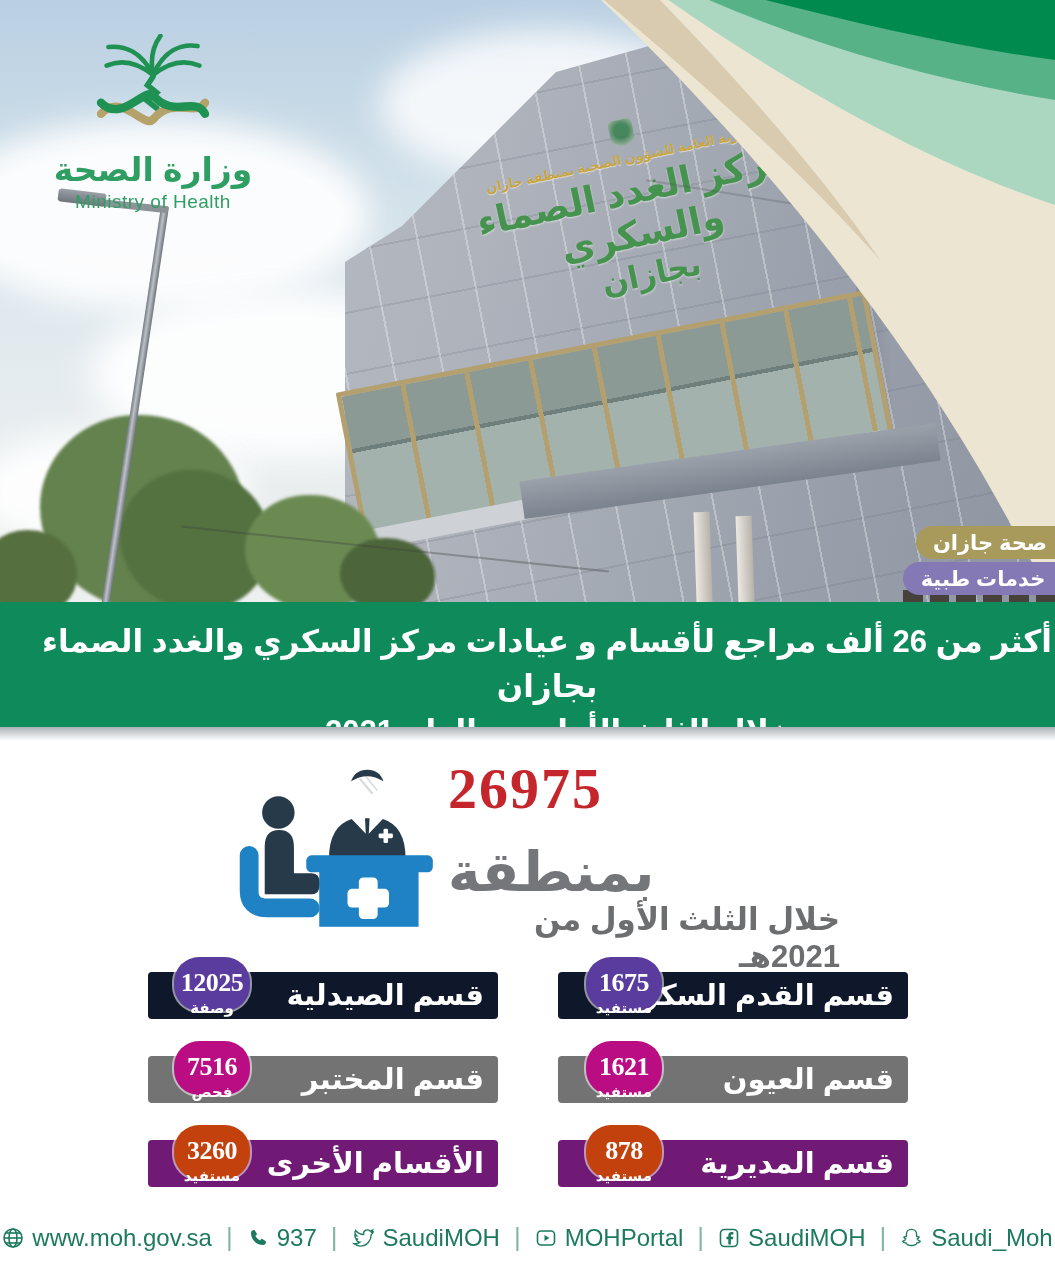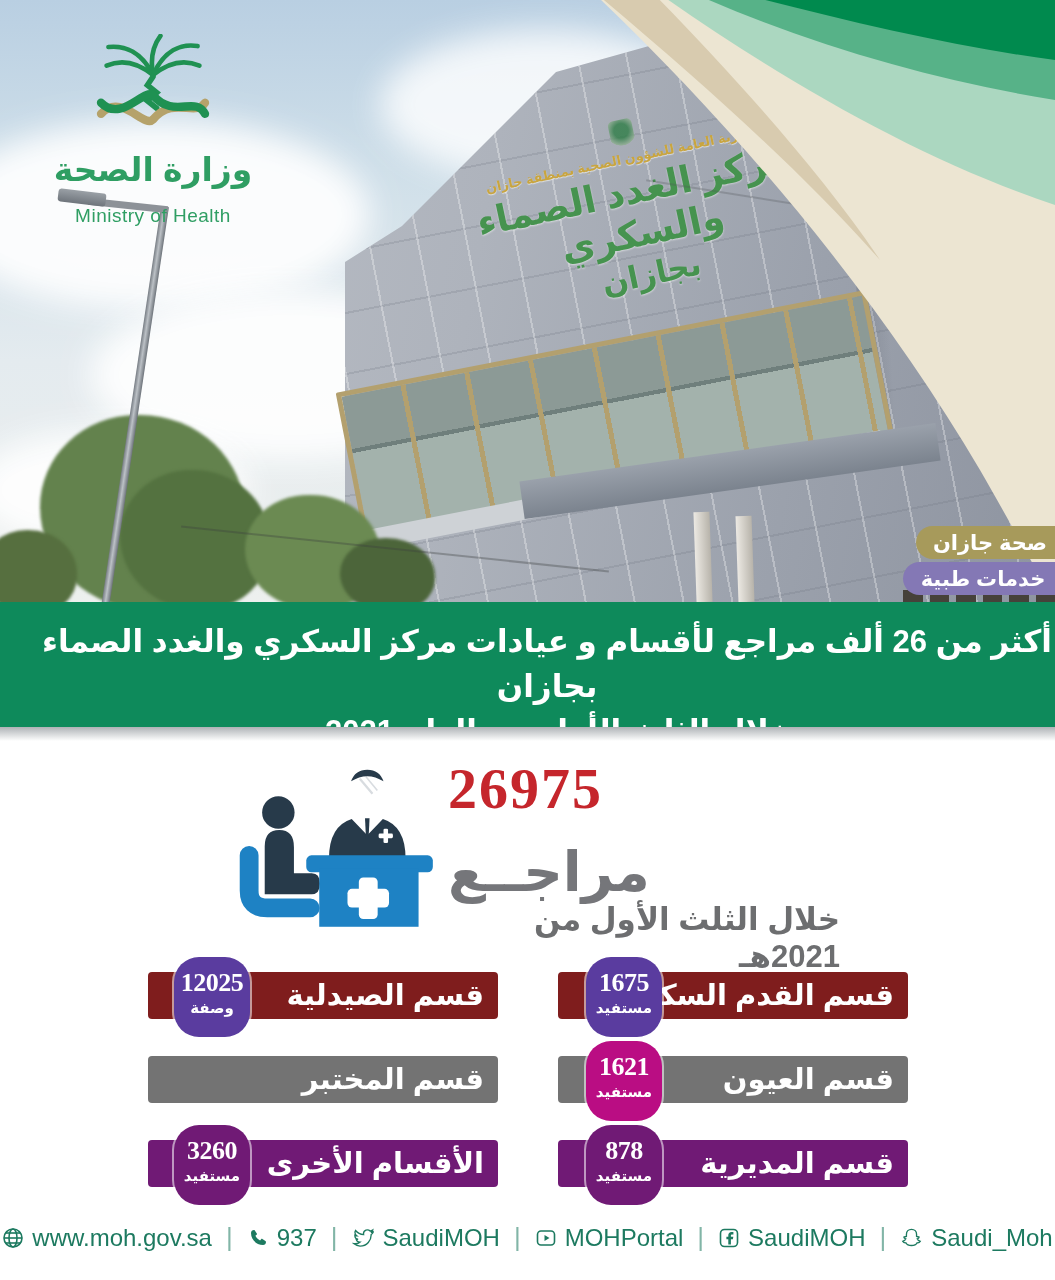--- a/index.html
+++ b/index.html
@@ -65,7 +65,7 @@
   
   .logo{position:absolute;left:48px;top:34px;width:210px;text-align:center;}
   .logo-ar{font-size:33px;font-weight:700;color:#2f9e63;margin-top:8px;}
-  .logo-en{font-size:19px;color:#2f9e63;margin-top:16px;letter-spacing:.5px;}
+  .logo-en{font-size:19px;color:#2f9e63;margin-top:2px;letter-spacing:.5px;}
   
   .photo-badge{position:absolute;left:903px;width:160px;height:33px;border-radius:17px 0 0 17px;
     color:#fff;font-size:21px;font-weight:700;text-align:center;line-height:33px;}

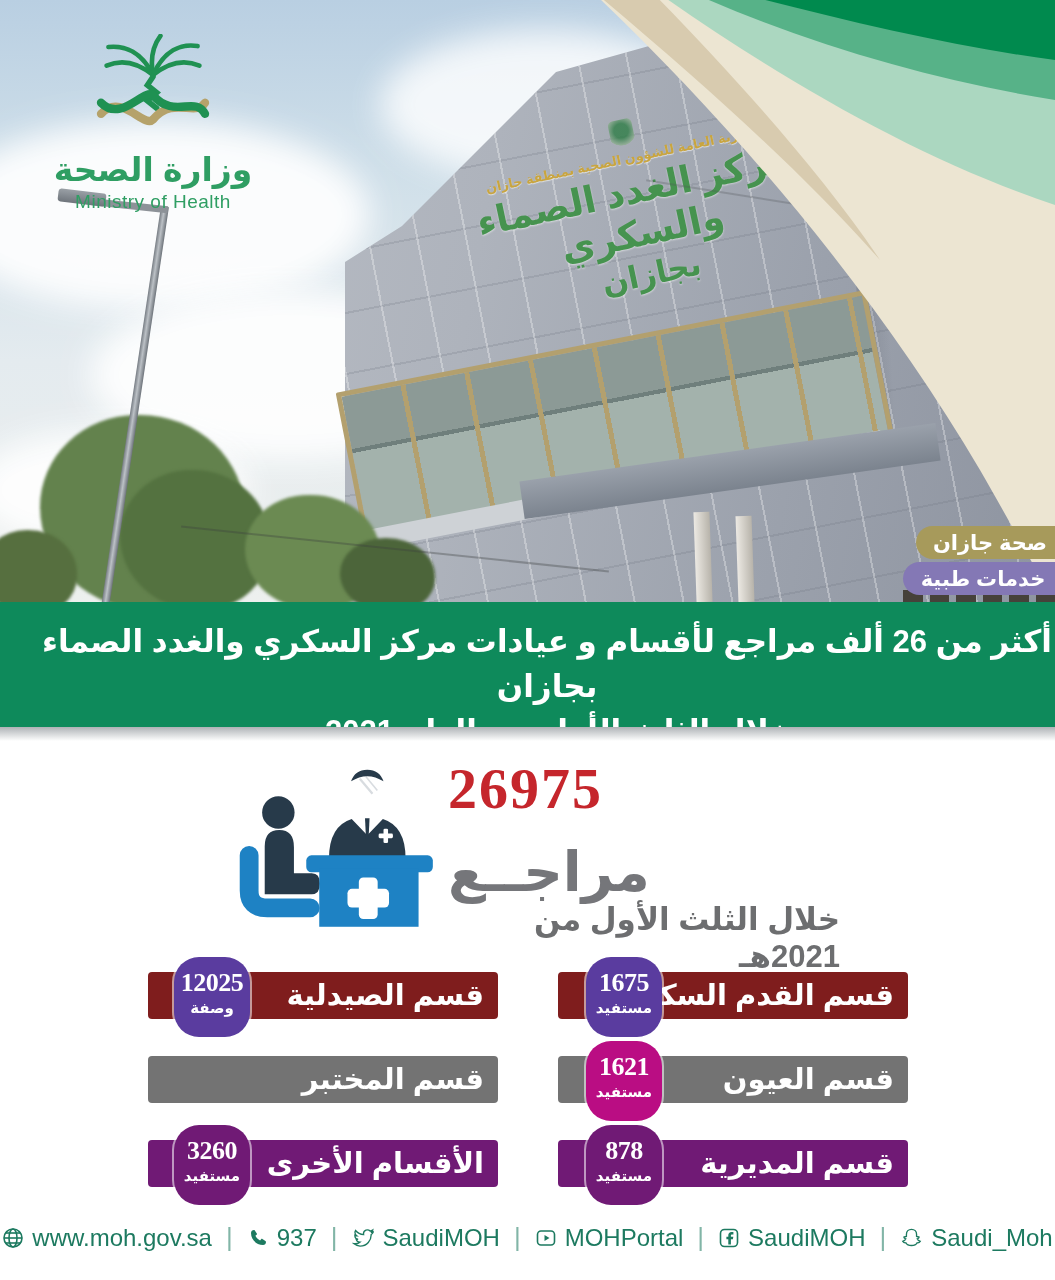--- a/index.html
+++ b/index.html
@@ -214,7 +214,7 @@
     <rect x="355" y="403" width="128" height="58" rx="14" fill="#fff"></rect>
   </svg>
   <div class="counter-value">26975</div>
-  <div class="counter-label" dir="rtl">مراجــع</div>
+  <div class="counter-label" dir="rtl">بمنطقة</div>
   <div class="counter-period">خلال الثلث الأول من 2021هـ</div>
 
   <div class="stat-bar colR row1 bar-purple">قسم القدم السكري</div>

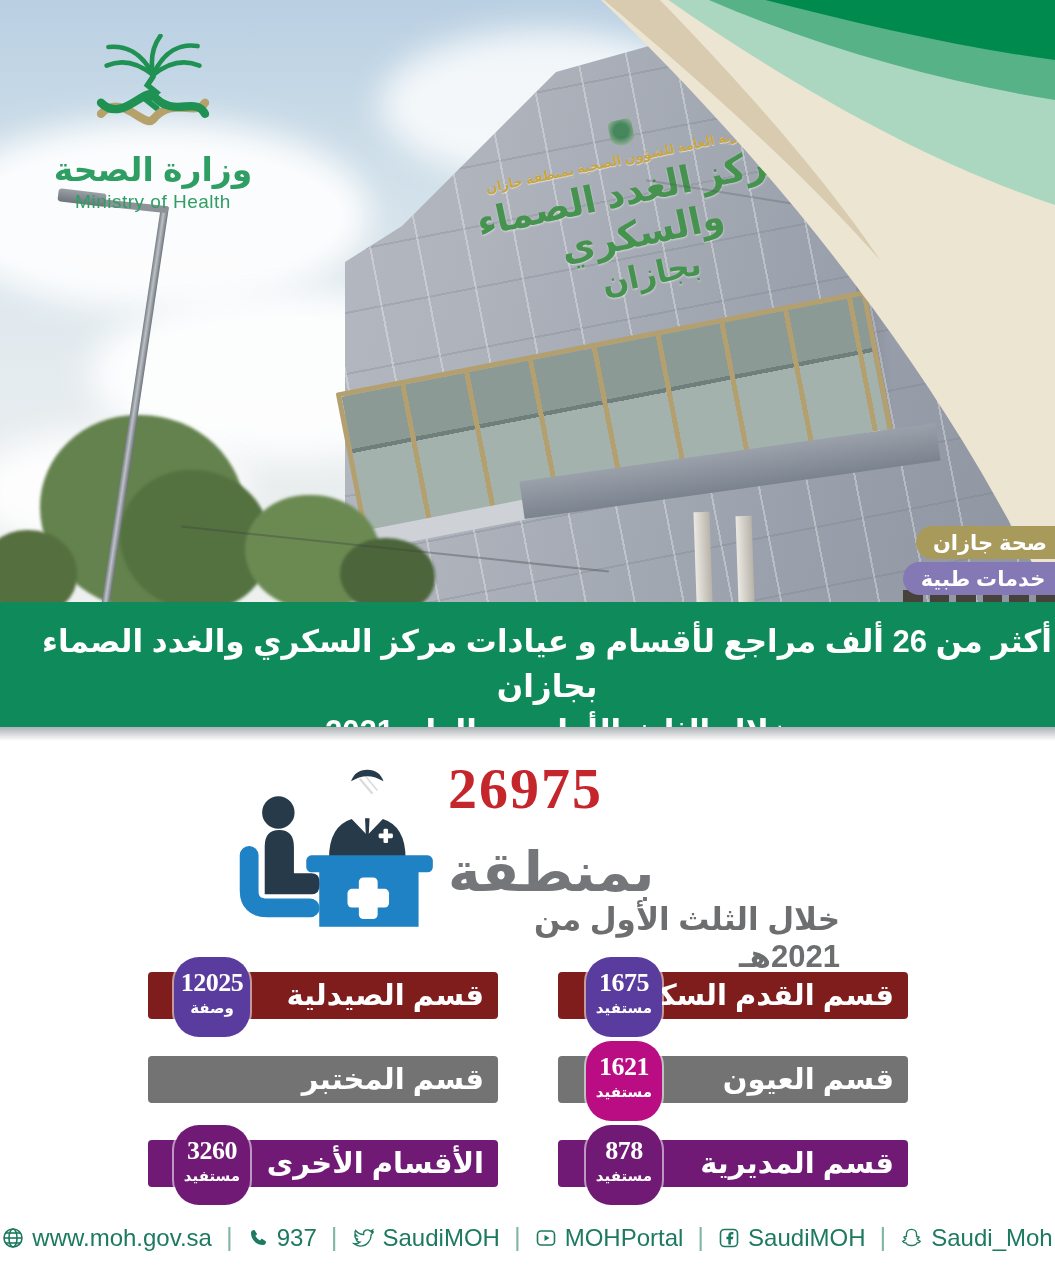--- a/index.html
+++ b/index.html
@@ -90,7 +90,7 @@
   .stat-bar{position:absolute;width:350px;height:47px;border-radius:4px;color:#fff;
     font-size:29px;font-weight:700;line-height:47px;direction:rtl;text-align:right;
     padding-right:14px;box-sizing:border-box;}
-  .stat-badge{position:absolute;width:76px;height:80px;border-radius:25px;color:#fff;text-align:center;
+  .stat-badge{position:absolute;width:76px;height:54px;border-radius:25px;color:#fff;text-align:center;
     box-shadow:0 0 0 2px rgba(255,255,255,.55);}
   .stat-badge .v{font-family:"Liberation Serif","DejaVu Serif",serif;font-size:26px;font-weight:700;
     margin-top:12px;line-height:1.1;letter-spacing:-.5px;}

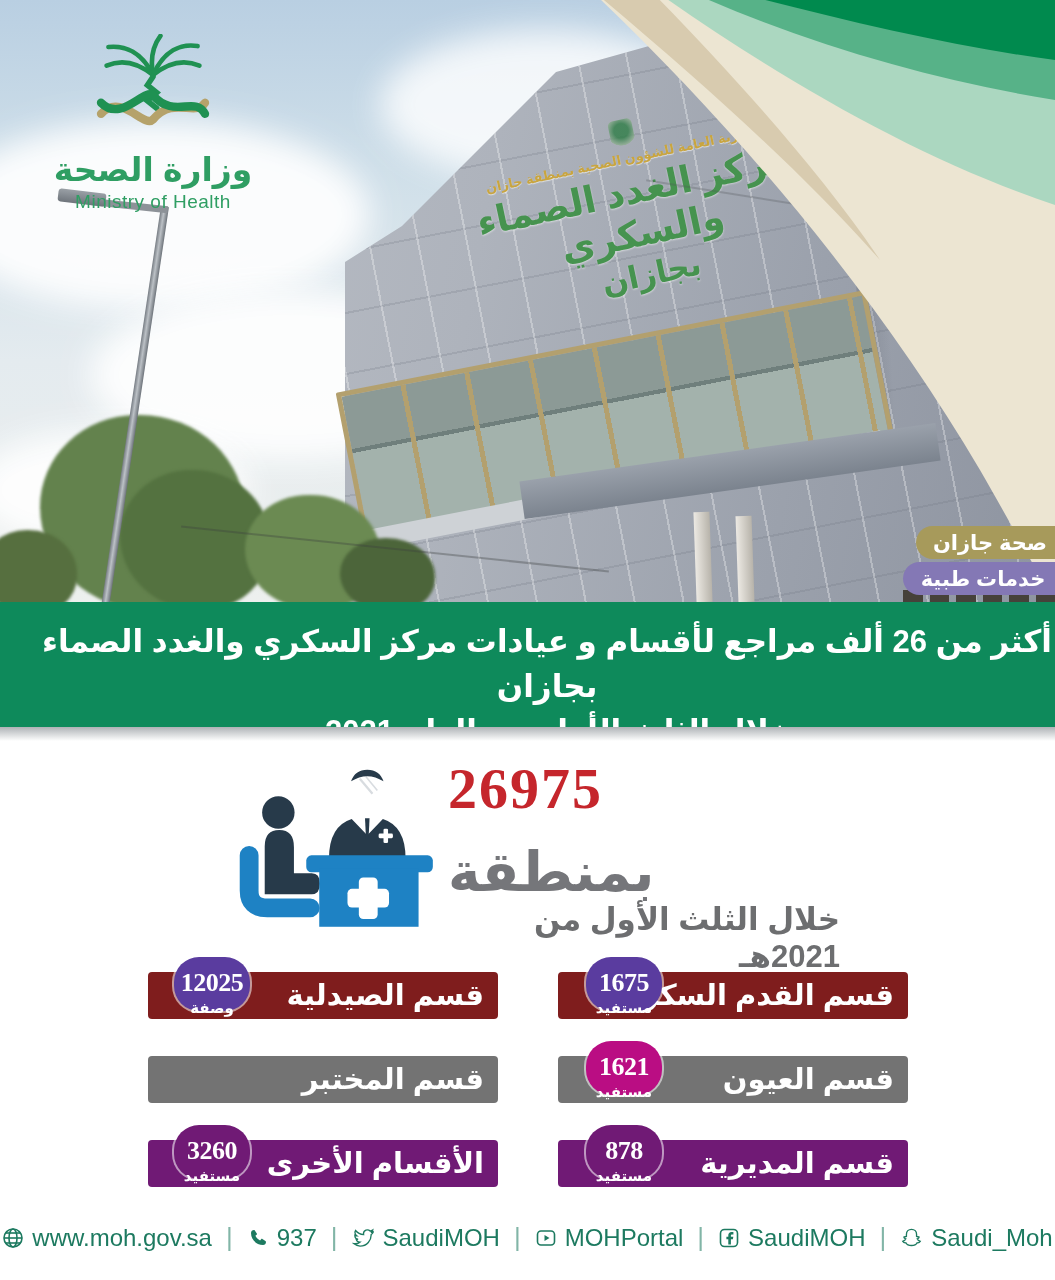--- a/index.html
+++ b/index.html
@@ -95,7 +95,7 @@
   .stat-badge .v{font-family:"Liberation Serif","DejaVu Serif",serif;font-size:26px;font-weight:700;
     margin-top:12px;line-height:1.1;letter-spacing:-.5px;}
   .stat-badge .u{font-size:15px;font-weight:700;margin-top:1px;}
-  .bar-purple{background:#7f1d1d;} .badge-purple{background:#5a3c9f;}
+  .bar-purple{background:#0f172a;} .badge-purple{background:#5a3c9f;}
   .bar-pink{background:#737373;}   .badge-pink{background:#ba0d83;}
   .bar-orange{background:#701a75;} .badge-red{background:#701a75;}
   .colL{left:148px;} .colR{left:558px;}

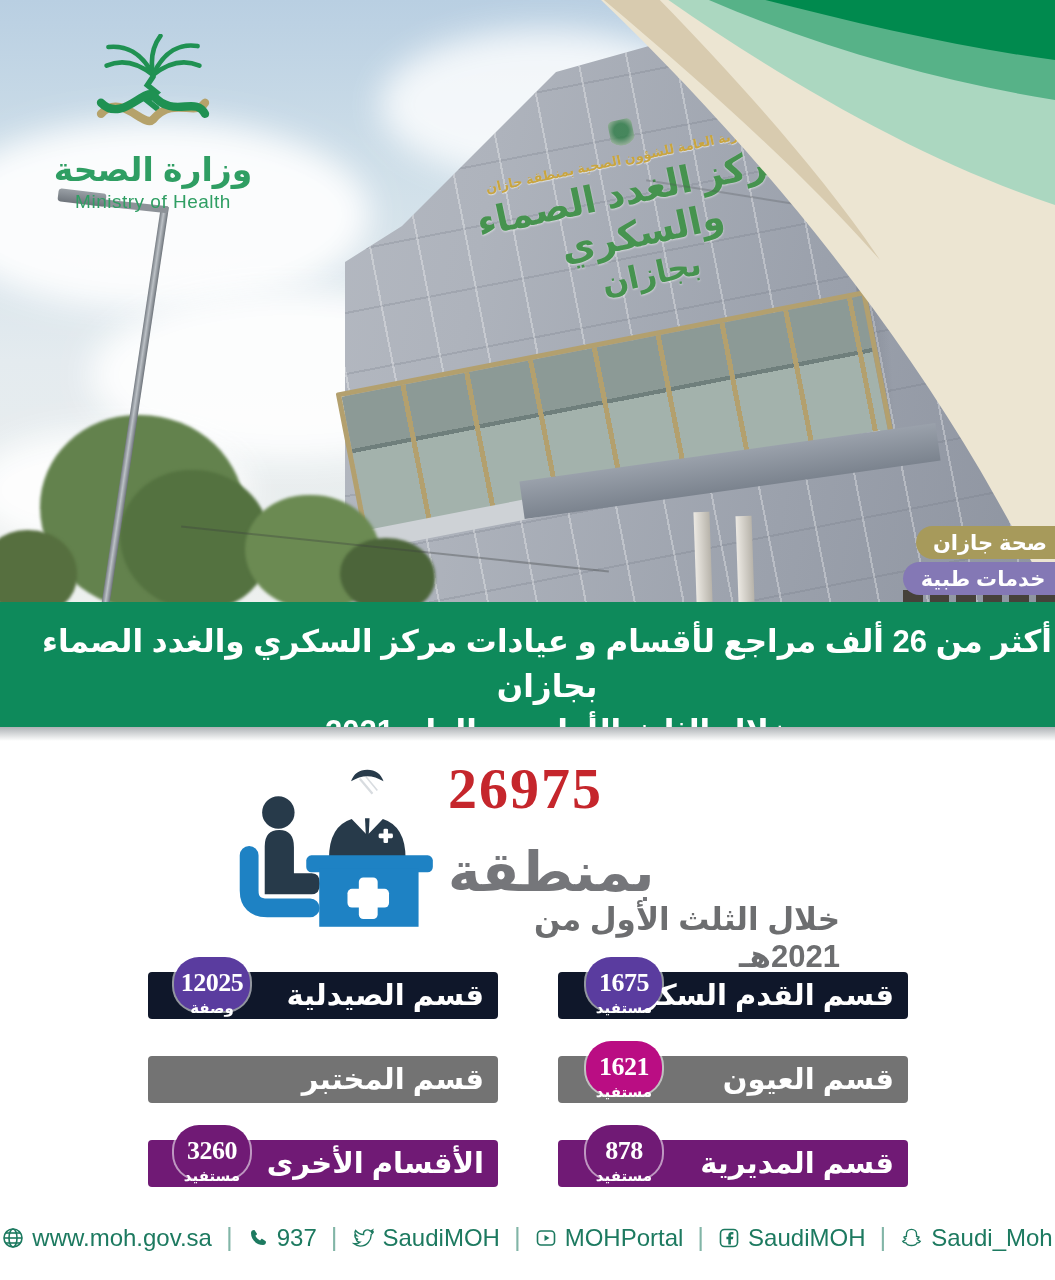--- a/index.html
+++ b/index.html
@@ -239,6 +239,10 @@
     <div class="u" dir="rtl">وصفة</div>
   </div>
   <div class="stat-bar colL row2 bar-pink">قسم المختبر</div>
+  <div class="stat-badge bgL brow2 badge-pink">
+    <div class="v">7516</div>
+    <div class="u" dir="rtl">فحص</div>
+  </div>
   <div class="stat-bar colL row3 bar-orange">الأقسام الأخرى</div>
   <div class="stat-badge bgL brow3 badge-red">
     <div class="v">3260</div>

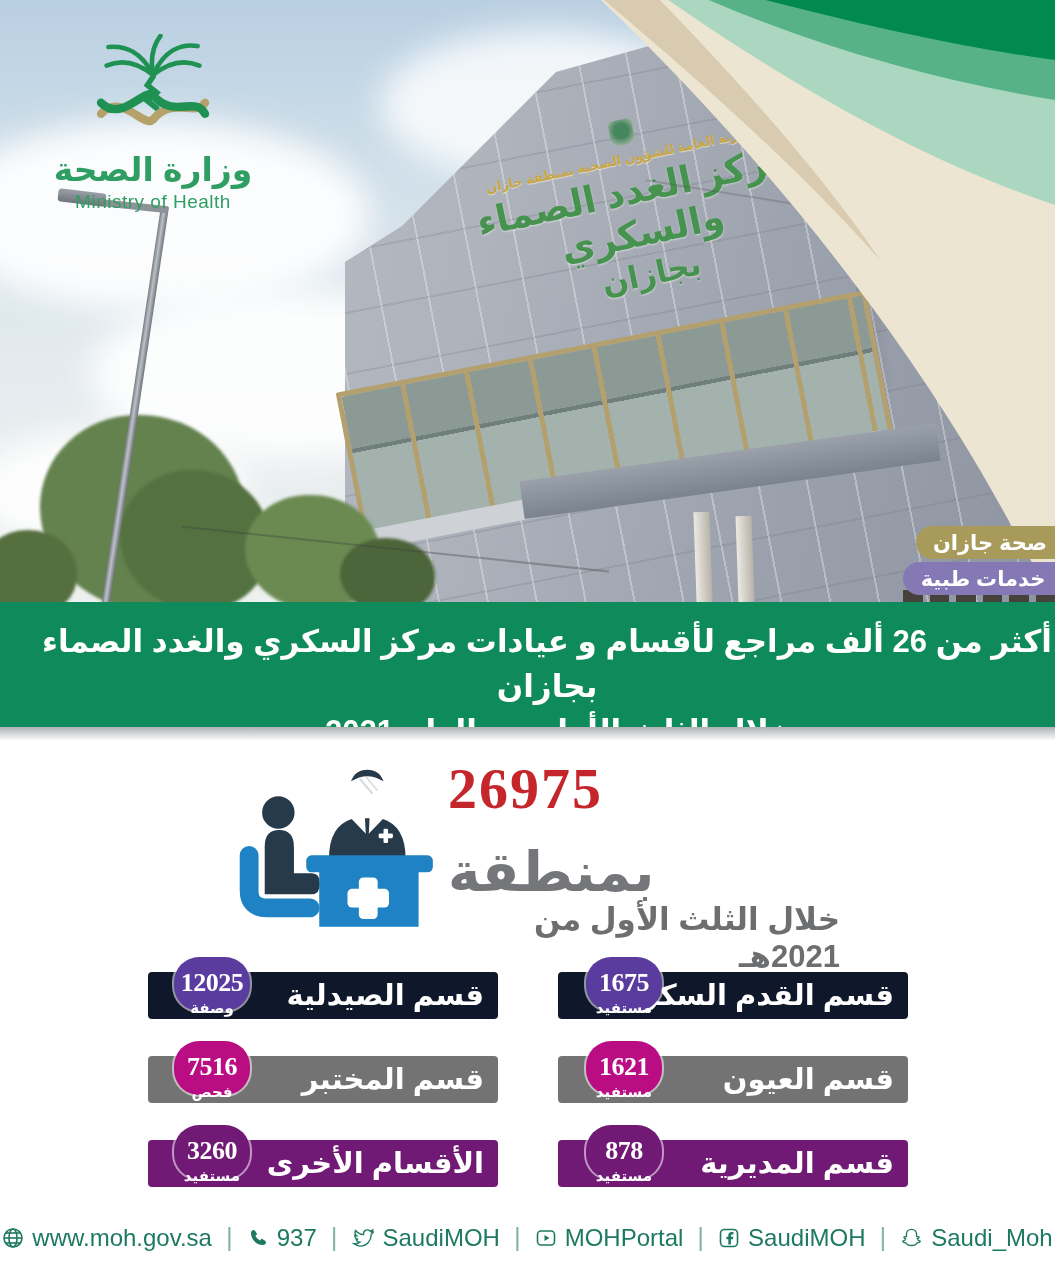--- a/index.html
+++ b/index.html
@@ -97,7 +97,7 @@
   .stat-badge .u{font-size:15px;font-weight:700;margin-top:1px;}
   .bar-purple{background:#0f172a;} .badge-purple{background:#5a3c9f;}
   .bar-pink{background:#737373;}   .badge-pink{background:#ba0d83;}
-  .bar-orange{background:#701a75;} .badge-red{background:#701a75;}
+  .bar-orange{background:#701a75;} .badge-red{background:#c2410c;}
   .colL{left:148px;} .colR{left:558px;}
   .bgL{left:174px;}  .bgR{left:586px;}
   .row1{top:972px;} .row2{top:1056px;} .row3{top:1140px;}

